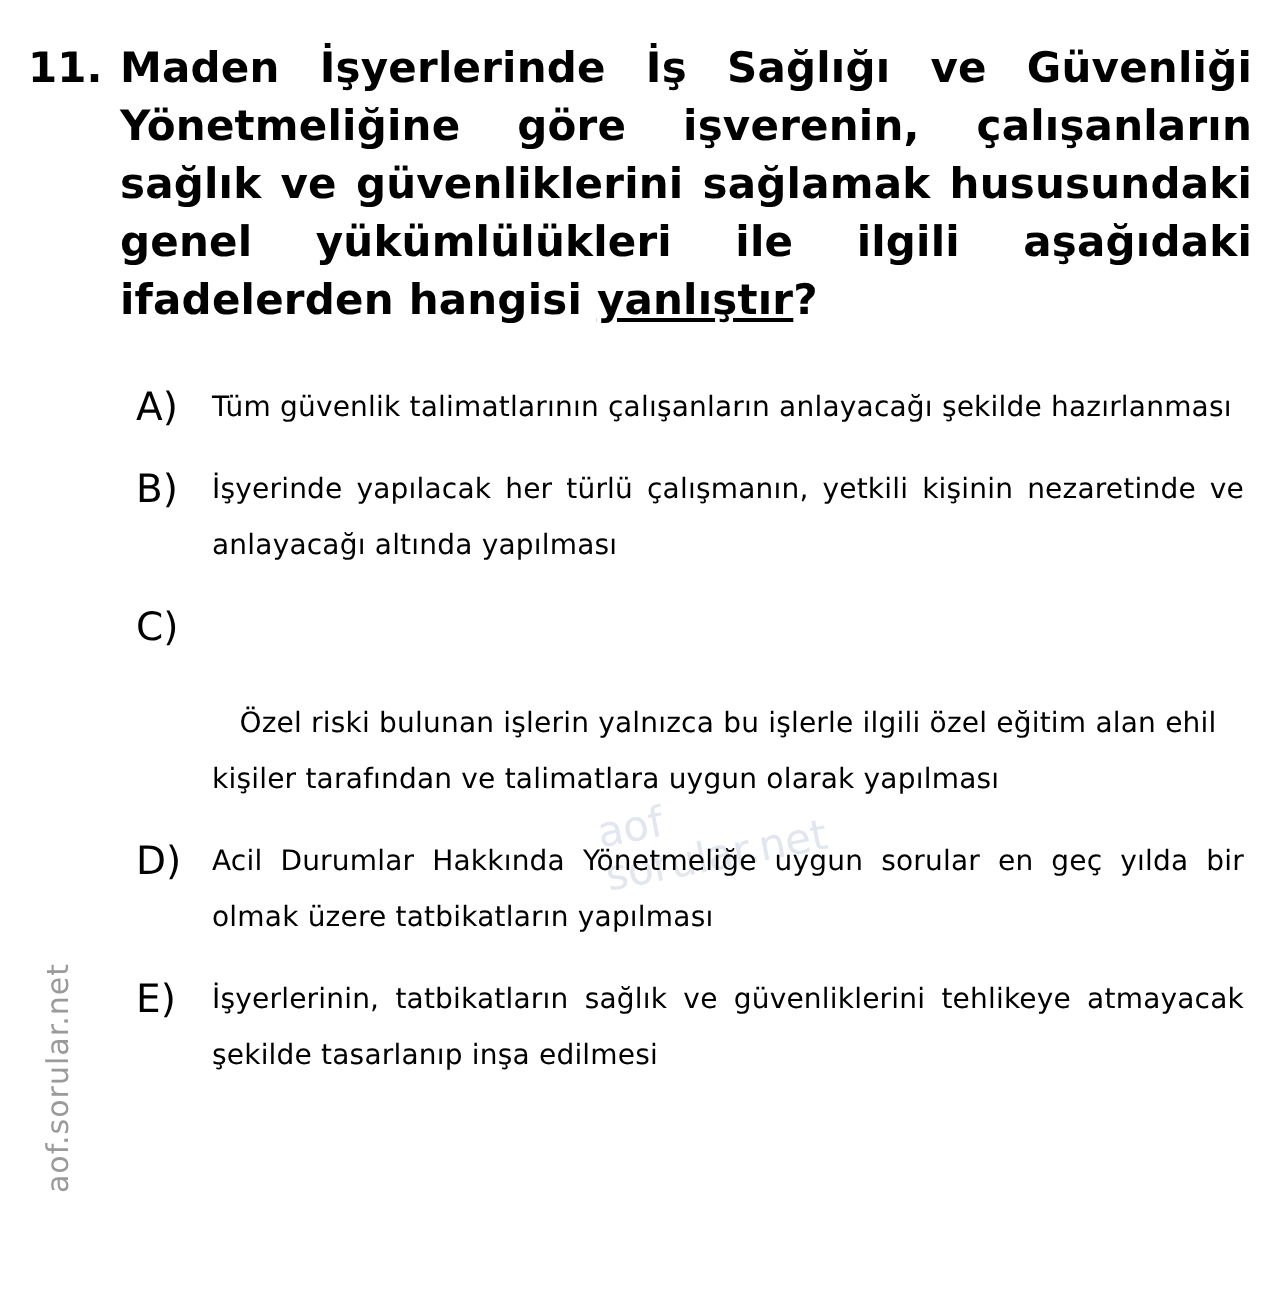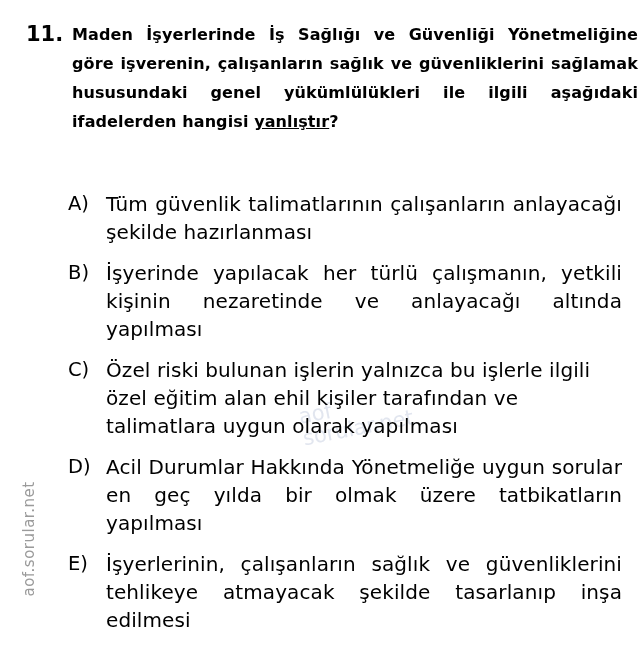--- a/index.html
+++ b/index.html
@@ -60,7 +60,6 @@
     left: 14px;
     top: 20px;
     width: 612px;
-    margin-left: 12px;
   }
 
   .q-row {

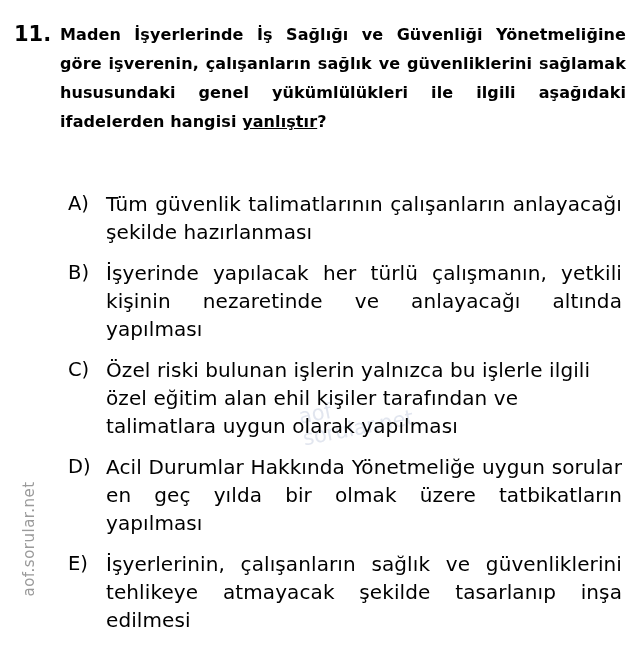--- a/index.html
+++ b/index.html
@@ -80,7 +80,7 @@
 
   .q-text {
     flex: 1 1 auto;
-    font-size: 16px;
+    font-size: 21px;
     font-weight: bold;
     line-height: 29px;
     text-align: justify;

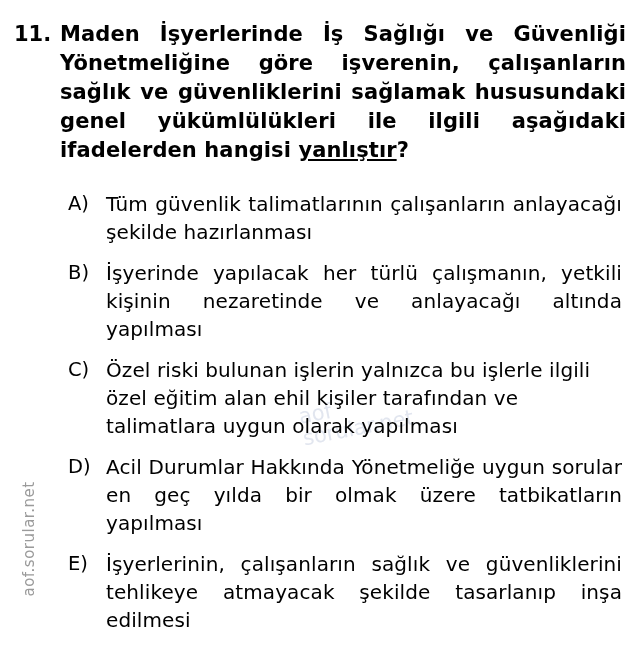--- a/index.html
+++ b/index.html
@@ -116,7 +116,7 @@
 
   .opt-text {
     flex: 1 1 auto;
-    font-size: 20px;
+    font-size: 14px;
     line-height: 28px;
     text-align: justify;
     text-align-last: left;

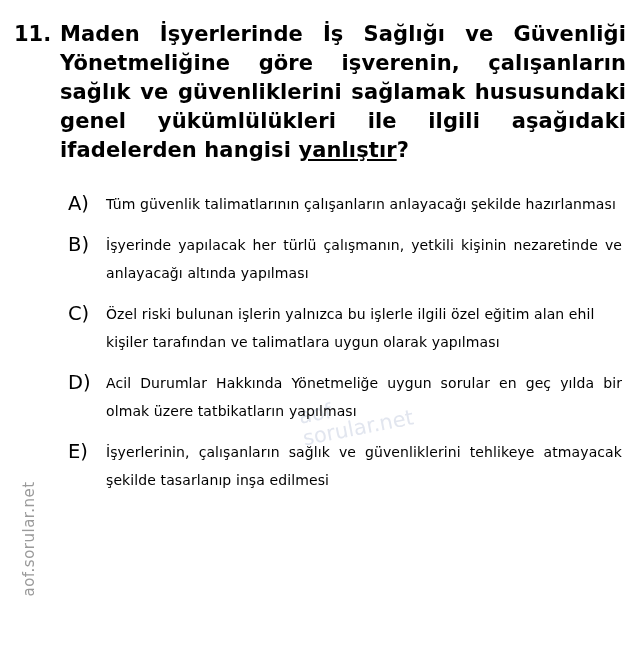--- a/index.html
+++ b/index.html
@@ -124,7 +124,8 @@
   }
   
   .opt-text.nojustify {
-    text-align: left;
+    text-align: center;
+    margin-top: 48px;
   }
 </style>
 </head>

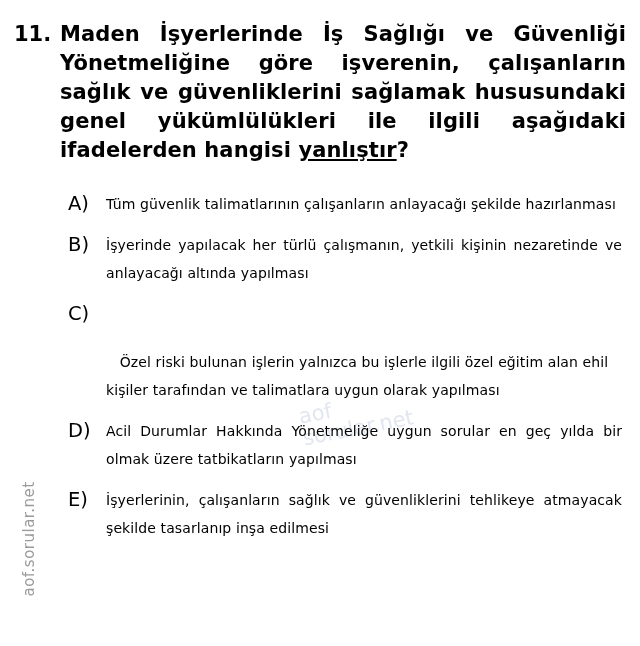--- a/index.html
+++ b/index.html
@@ -171,7 +171,7 @@
 
     <div class="option">
       <div class="opt-letter">E)</div>
-      <div class="opt-text">İşyerlerinin, çalışanların sağlık ve güvenliklerini tehlikeye atmayacak şekilde tasarlanıp inşa edilmesi</div>
+      <div class="opt-text">İşyerlerinin, tatbikatların sağlık ve güvenliklerini tehlikeye atmayacak şekilde tasarlanıp inşa edilmesi</div>
     </div>
 
   </div>

